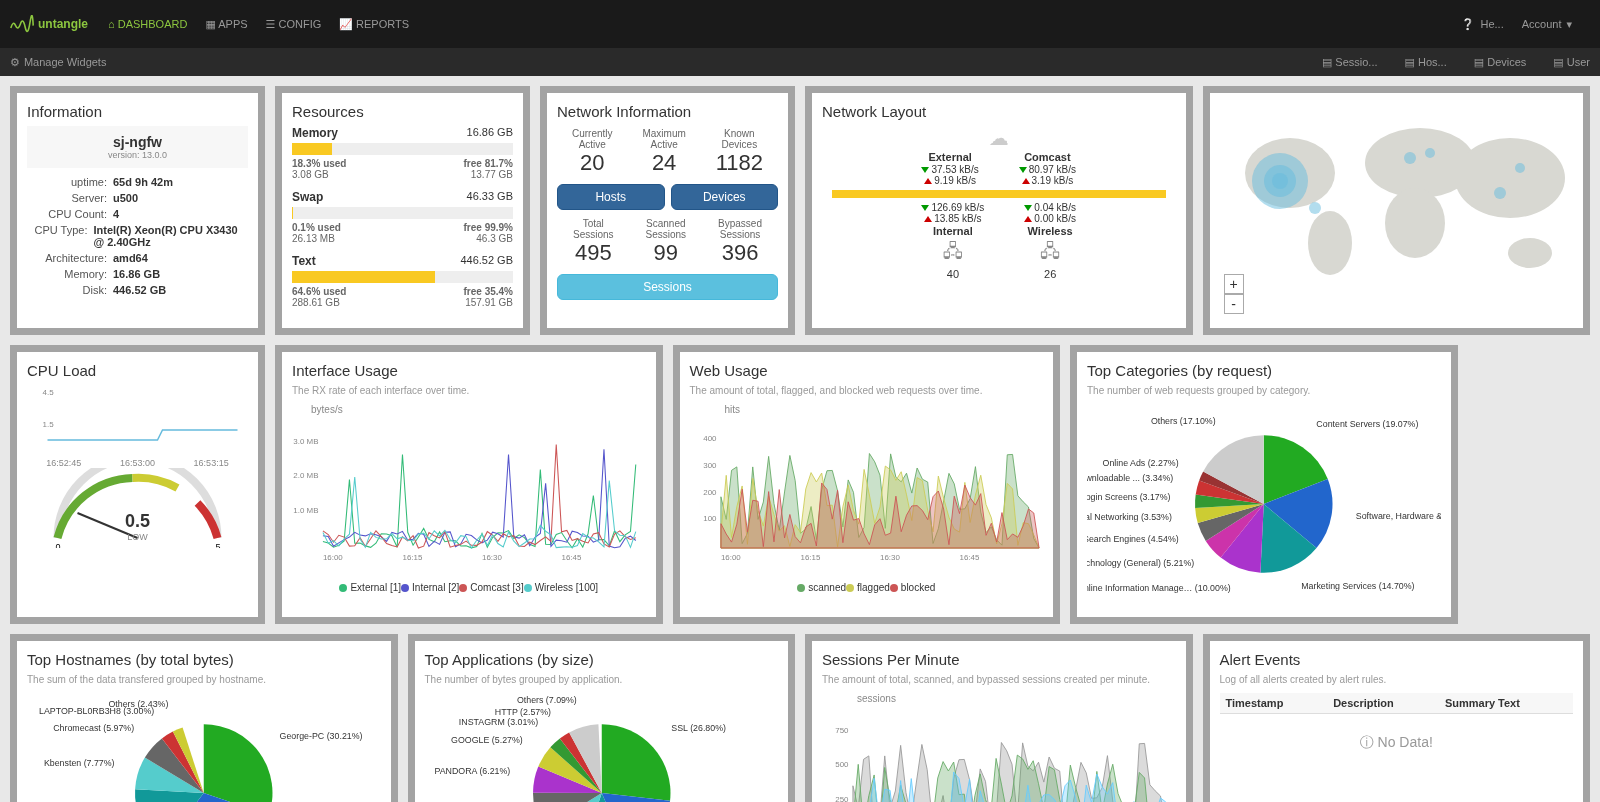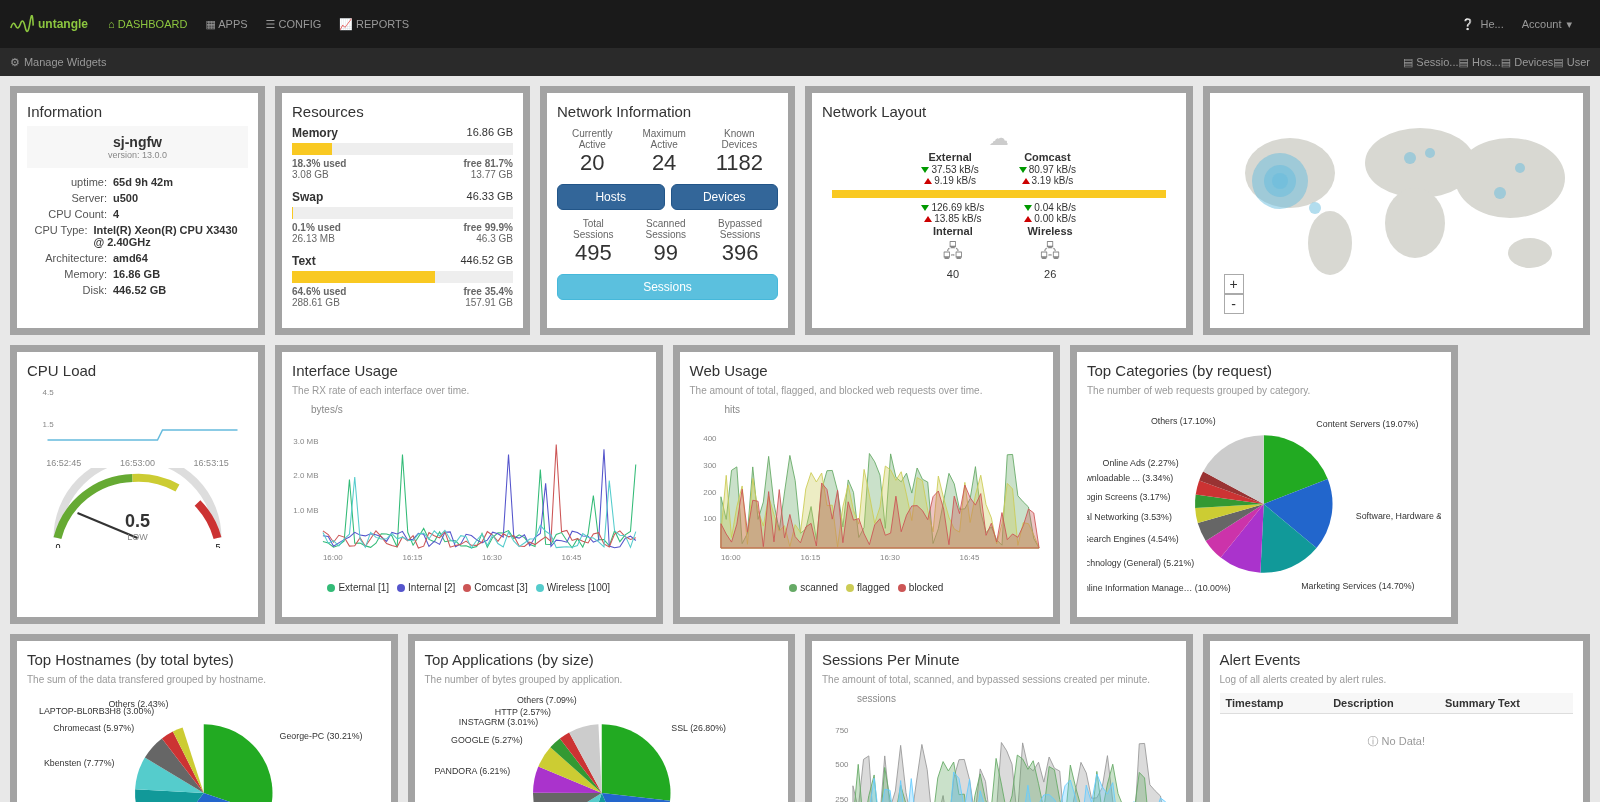--- a/index.html
+++ b/index.html
@@ -11,7 +11,7 @@
 .nav-item.active{color:#8cc63f}
 .spacer{flex:1}
 .subbar{background:#2a2a2a;height:28px;display:flex;align-items:center;padding:0 10px;color:#999;font-size:11px}
-.subbar-right{margin-left:auto;display:flex;gap:0}
+.subbar-right{margin-left:auto;display:flex;gap:27px}
 .subbar-item{display:flex;align-items:center;gap:4px;cursor:pointer}
 .grid{display:grid;grid-template-columns:repeat(12,1fr);gap:10px;padding:10px}
 .panel{background:#fff;border:7px solid #a3a3a3;padding:10px;position:relative}

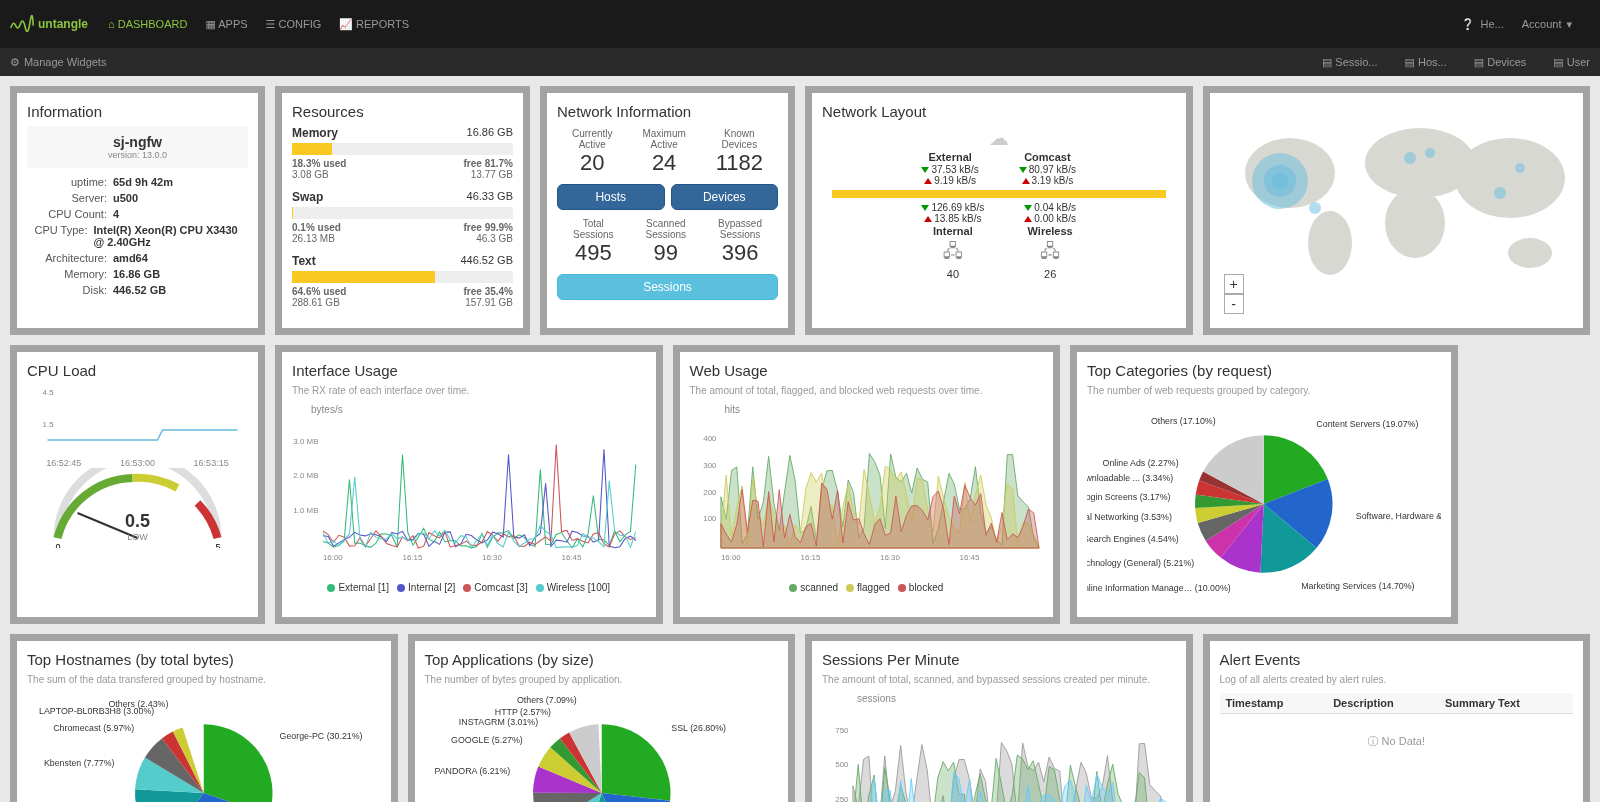--- a/index.html
+++ b/index.html
@@ -45,7 +45,7 @@
 .map-zoom{position:absolute;left:14px;bottom:14px;display:flex;flex-direction:column}
 .map-zoom div{border:1px solid #aaa;width:20px;height:20px;text-align:center;background:#fff;cursor:pointer;font-size:14px;line-height:18px}
 .chart{width:100%}
-.legend{display:flex;flex-wrap:wrap;gap:8px;font-size:10px;justify-content:center;margin-top:4px}
+.legend{display:flex;flex-wrap:wrap;gap:0;font-size:10px;justify-content:center;margin-top:4px}
 .legend span{display:flex;align-items:center;gap:3px}
 .dot{width:8px;height:8px;border-radius:50%;display:inline-block}
 .gauge-val{text-align:center;font-size:18px;font-weight:bold;margin-top:-40px}

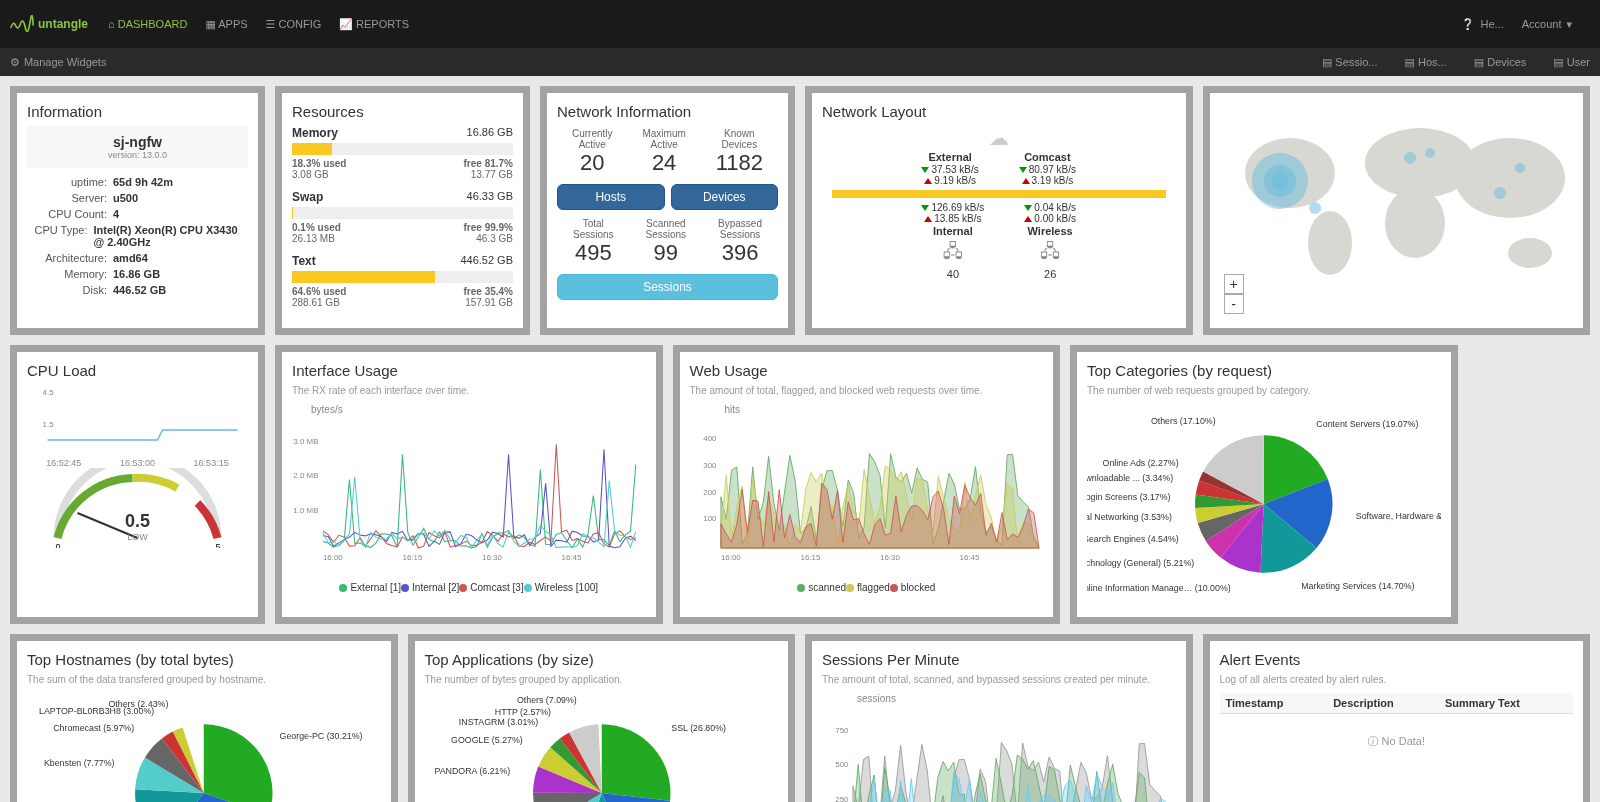--- a/index.html
+++ b/index.html
@@ -52,7 +52,7 @@
 .gauge-lbl{text-align:center;font-size:9px;color:#888}
 .alert-tbl{width:100%;border-collapse:collapse;font-size:11px;margin-top:4px}
 .alert-tbl th{text-align:left;font-weight:bold;border-bottom:1px solid #ddd;padding:4px 6px;background:#f7f7f7}
-.nodata{text-align:center;color:#999;padding:20px;font-size:11px}
+.nodata{text-align:center;color:#999;padding:20px;font-size:14px}
 .tri{width:0;height:0;border-left:4px solid transparent;border-right:4px solid transparent;display:inline-block;margin-right:2px}
 .tri.d{border-top:6px solid #090}.tri.u{border-bottom:6px solid #c00}
 </style>

